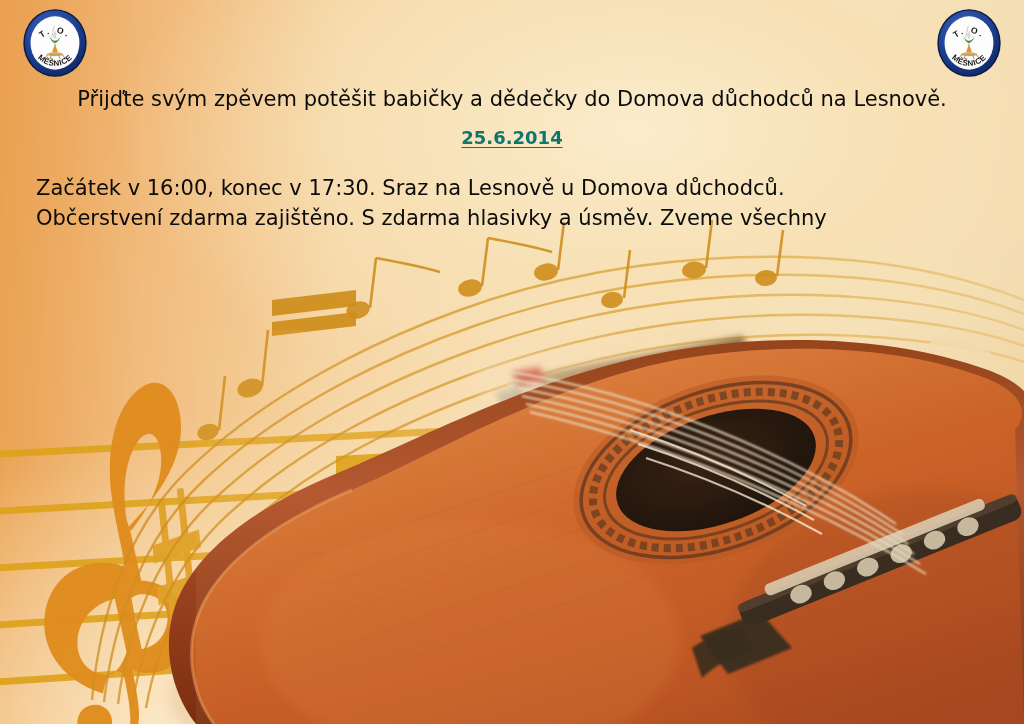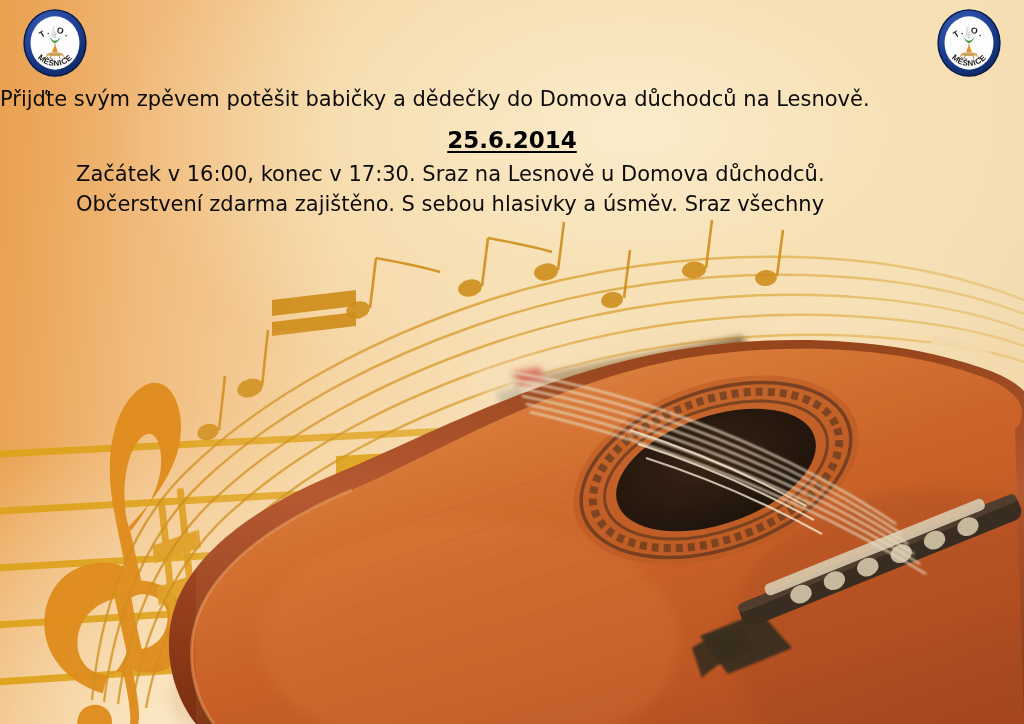--- a/index.html
+++ b/index.html
@@ -83,7 +83,7 @@
     top: 86px;
     left: 0;
     right: 0;
-    text-align: left;
+    text-align: center;
     font-size: 21px;
     color: #0c0c0c;
     line-height: 1.25;

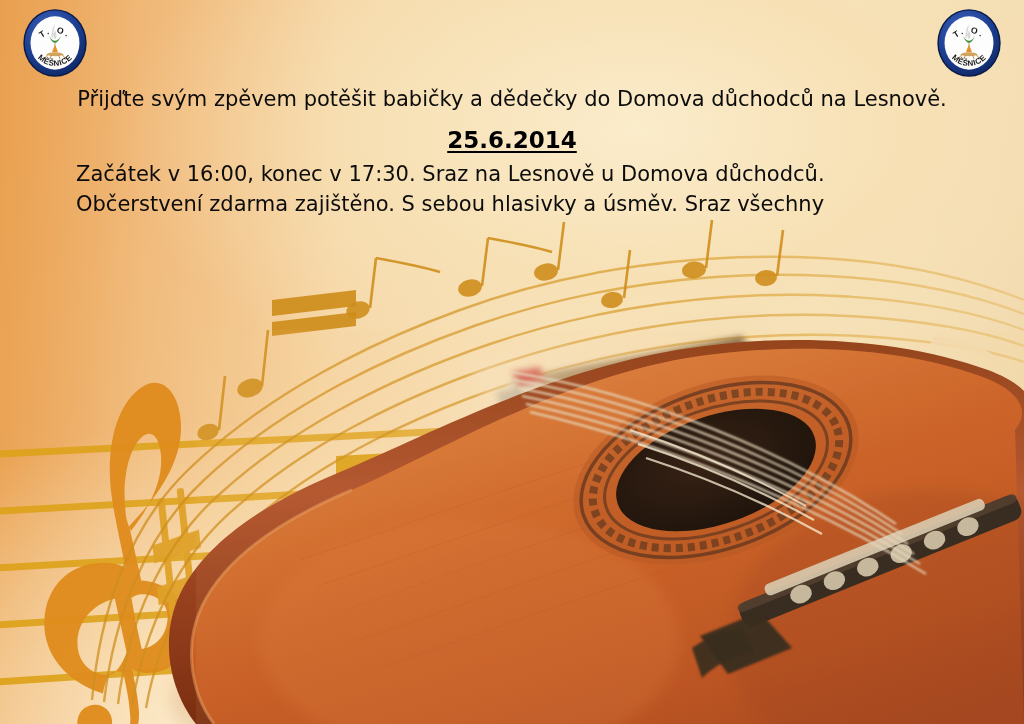--- a/index.html
+++ b/index.html
@@ -95,9 +95,9 @@
     left: 0;
     right: 0;
     text-align: center;
-    font-size: 23px;
+    font-size: 18px;
     font-weight: bold;
-    color: #000000;
+    color: #0f766e;
   }
   .date span { text-decoration: underline; text-underline-offset: 3px; }
 

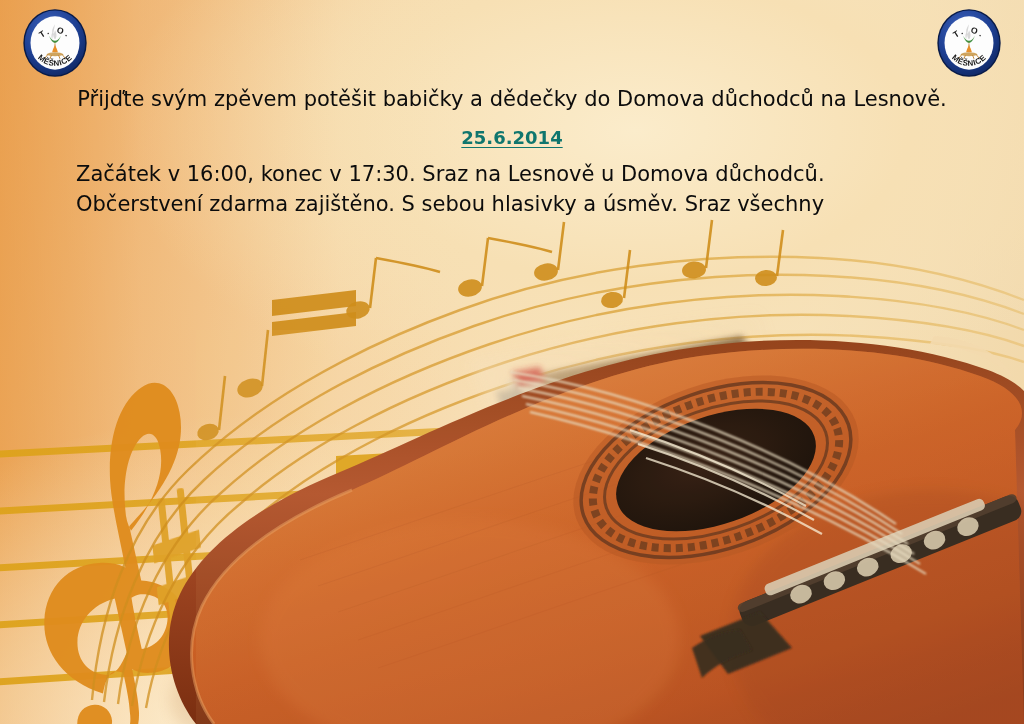--- a/index.html
+++ b/index.html
@@ -103,13 +103,12 @@
 
   .details {
     position: absolute;
-    top: 160px;
+    top: 174px;
     left: 36px;
     width: 900px;
     font-size: 21px;
     color: #0c0c0c;
     line-height: 1.42;
-    margin-left: 40px;
   }
   .details p { margin: 0; }
 

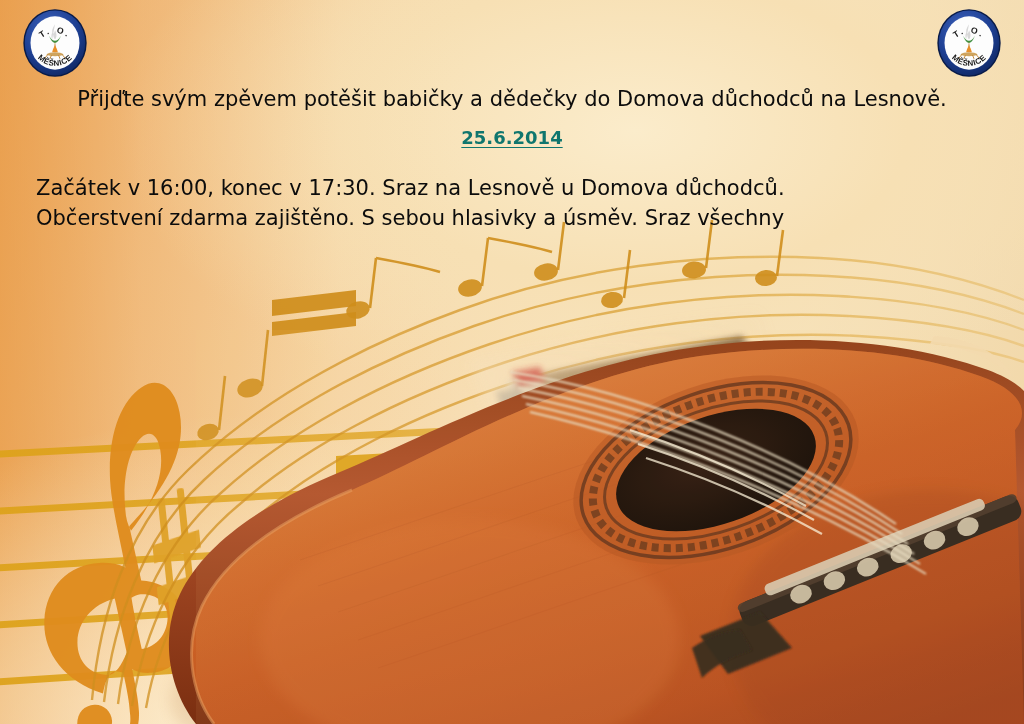--- a/index.html
+++ b/index.html
@@ -472,7 +472,7 @@
 
     <div class="details">
       <p>Začátek v 16:00, konec v 17:30. Sraz na Lesnově u Domova důchodců.</p>
-      <p>Občerstvení zdarma zajištěno. S sebou hlasivky a úsměv. Sraz všechny</p>
+      <p>Občerstvení zdarma zajištěno. S zdarma hlasivky a úsměv. Zveme všechny</p>
     </div>
 
     <div class="logo logo-left">

